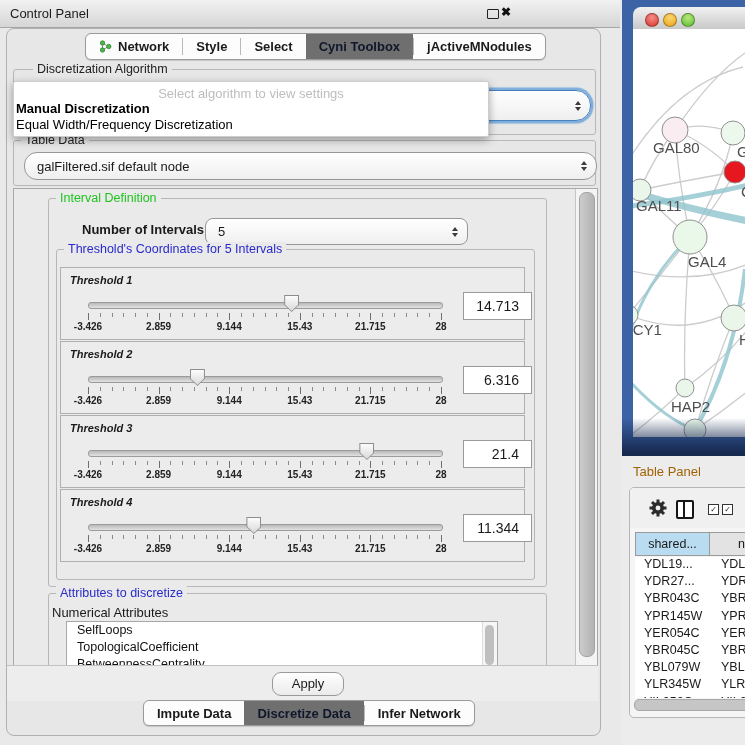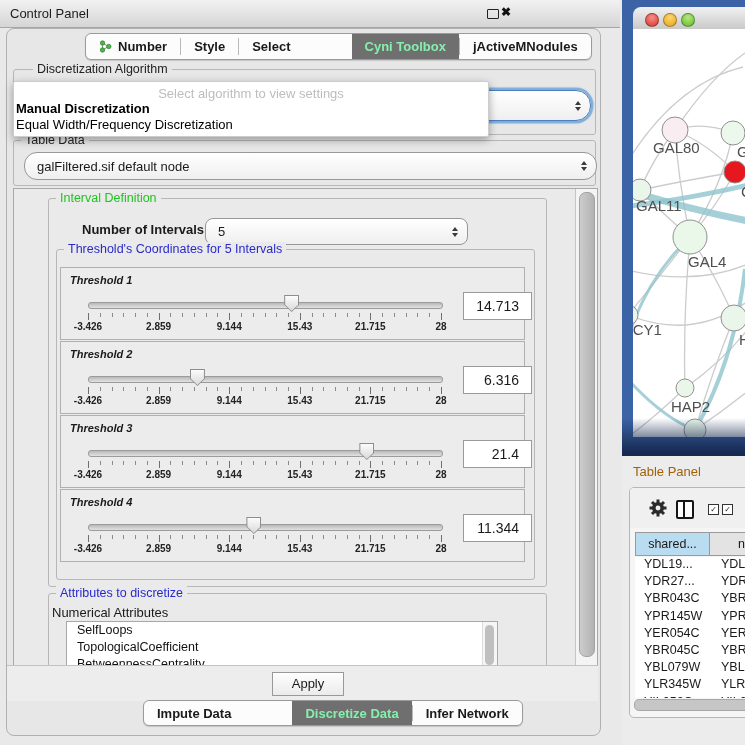--- a/index.html
+++ b/index.html
@@ -160,7 +160,7 @@
         <circle cx="3.5" cy="10" r="2.2" fill="#49b749" stroke="#2c7d2c" stroke-width="0.7"></circle>
         <circle cx="9.8" cy="6.5" r="2.2" fill="#49b749" stroke="#2c7d2c" stroke-width="0.7"></circle>
       </svg>
-      <span>Number</span>
+      <span>Network</span>
     </div>
     <div class="segsep"></div>
     <div class="seg">

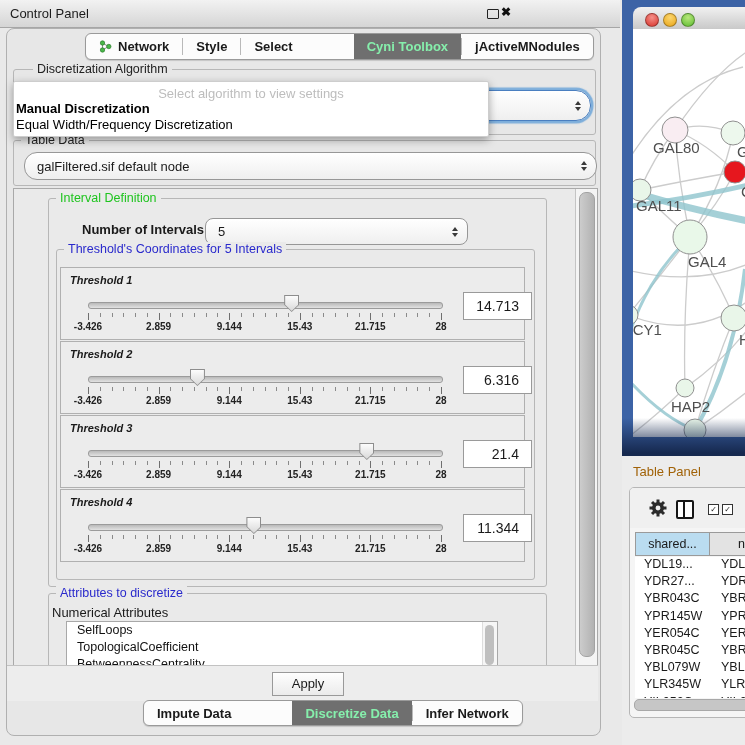--- a/index.html
+++ b/index.html
@@ -25,7 +25,7 @@
     box-shadow:0 1px 1px rgba(0,0,0,.15);}
   .seg{display:flex;align-items:center;gap:6px;padding:0 13px;font-size:13px;
     font-weight:bold;color:#1a1a1a;white-space:nowrap;}
-  .seg.dark{background:#6f6f6f;color:#86efac;margin-left:48px;}
+  .seg.dark{background:#6f6f6f;color:#0f172a;}
   .segsep{width:1px;background:#b9b9b9;margin:4px 0;}
   .topstrip{left:85px;top:33px;}
   .bottomstrip{left:143px;top:700px;height:24px;}

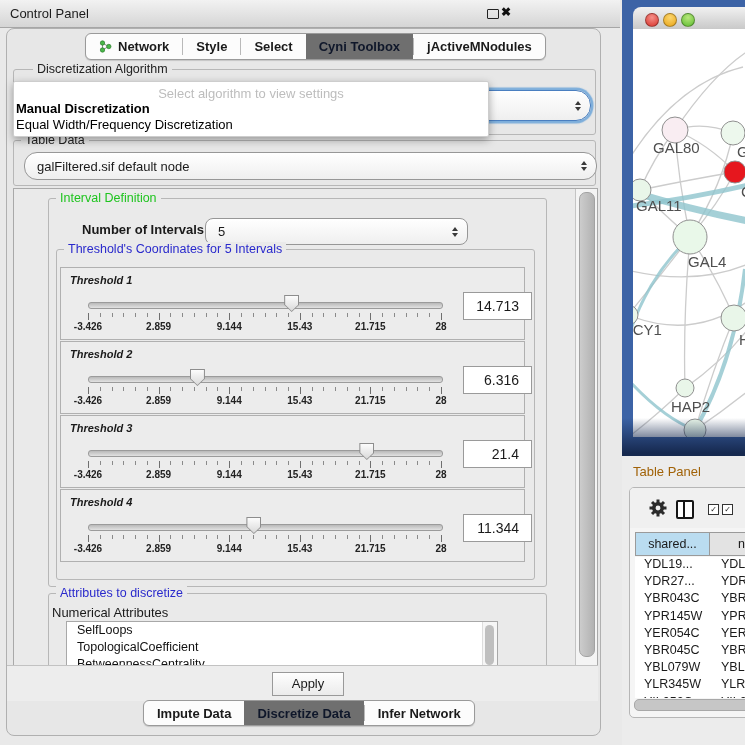--- a/index.html
+++ b/index.html
@@ -92,7 +92,7 @@
 
   .applystrip{left:7px;top:665px;width:591px;height:35px;background:#ededed;
     border-top:1px solid #c2c2c2;}
-  .applybtn{position:absolute;left:265px;top:6px;width:70px;height:22px;border-radius:0;
+  .applybtn{position:absolute;left:265px;top:6px;width:70px;height:22px;border-radius:9px;
     background:linear-gradient(#fefefe,#ebebeb);border:1px solid #999;
     font-size:13px;text-align:center;line-height:22px;}
 

